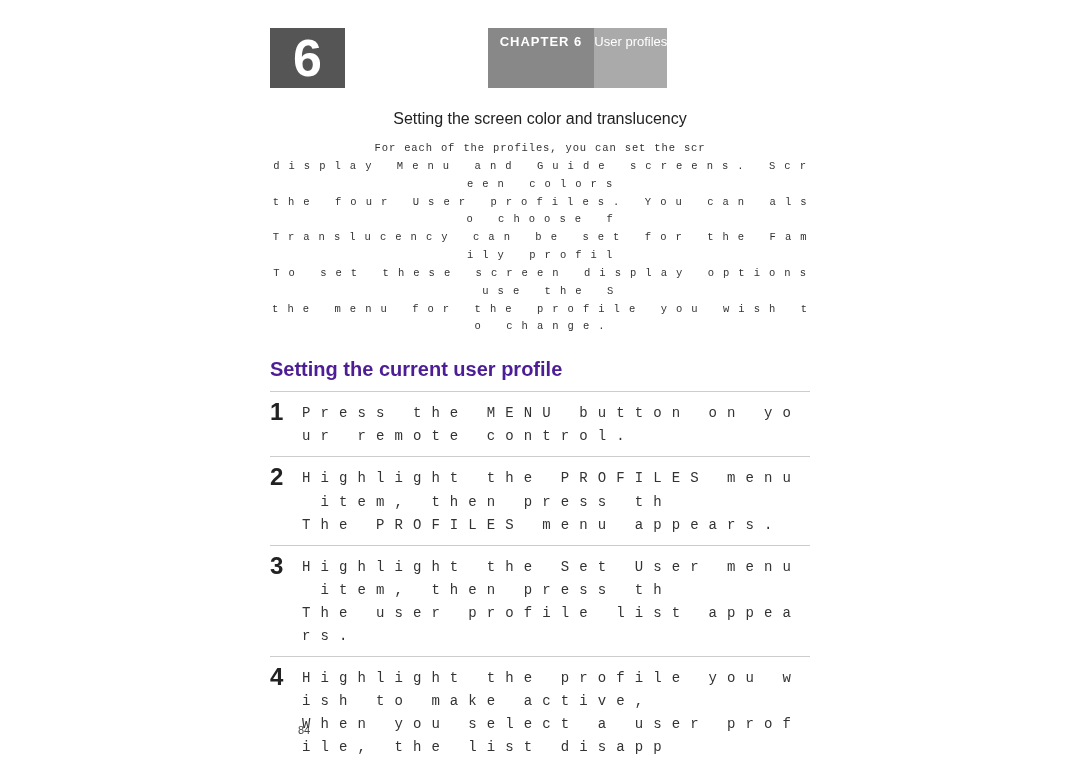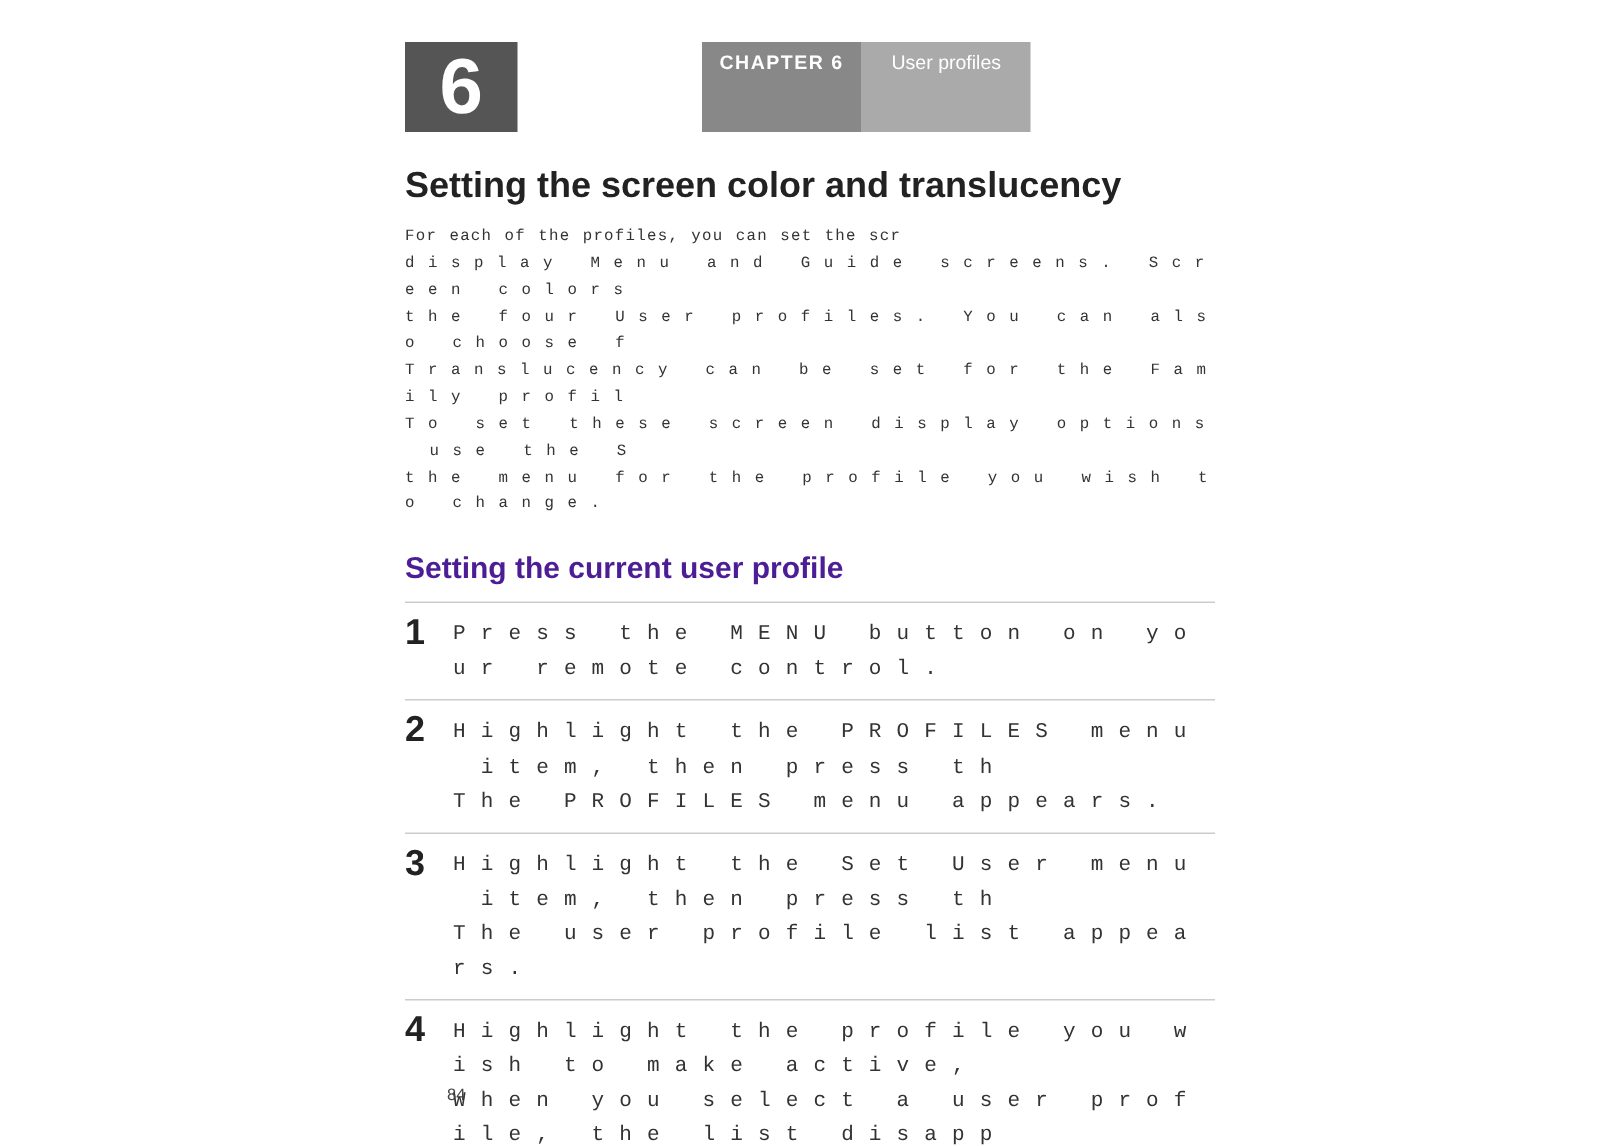--- a/index.html
+++ b/index.html
@@ -67,7 +67,7 @@
       background: #aaaaaa;
       color: #ffffff;
       font-size: 13px;
-      padding: 6px 20px;
+      padding: 6px 0;
       font-family: Arial, sans-serif;
     }
 

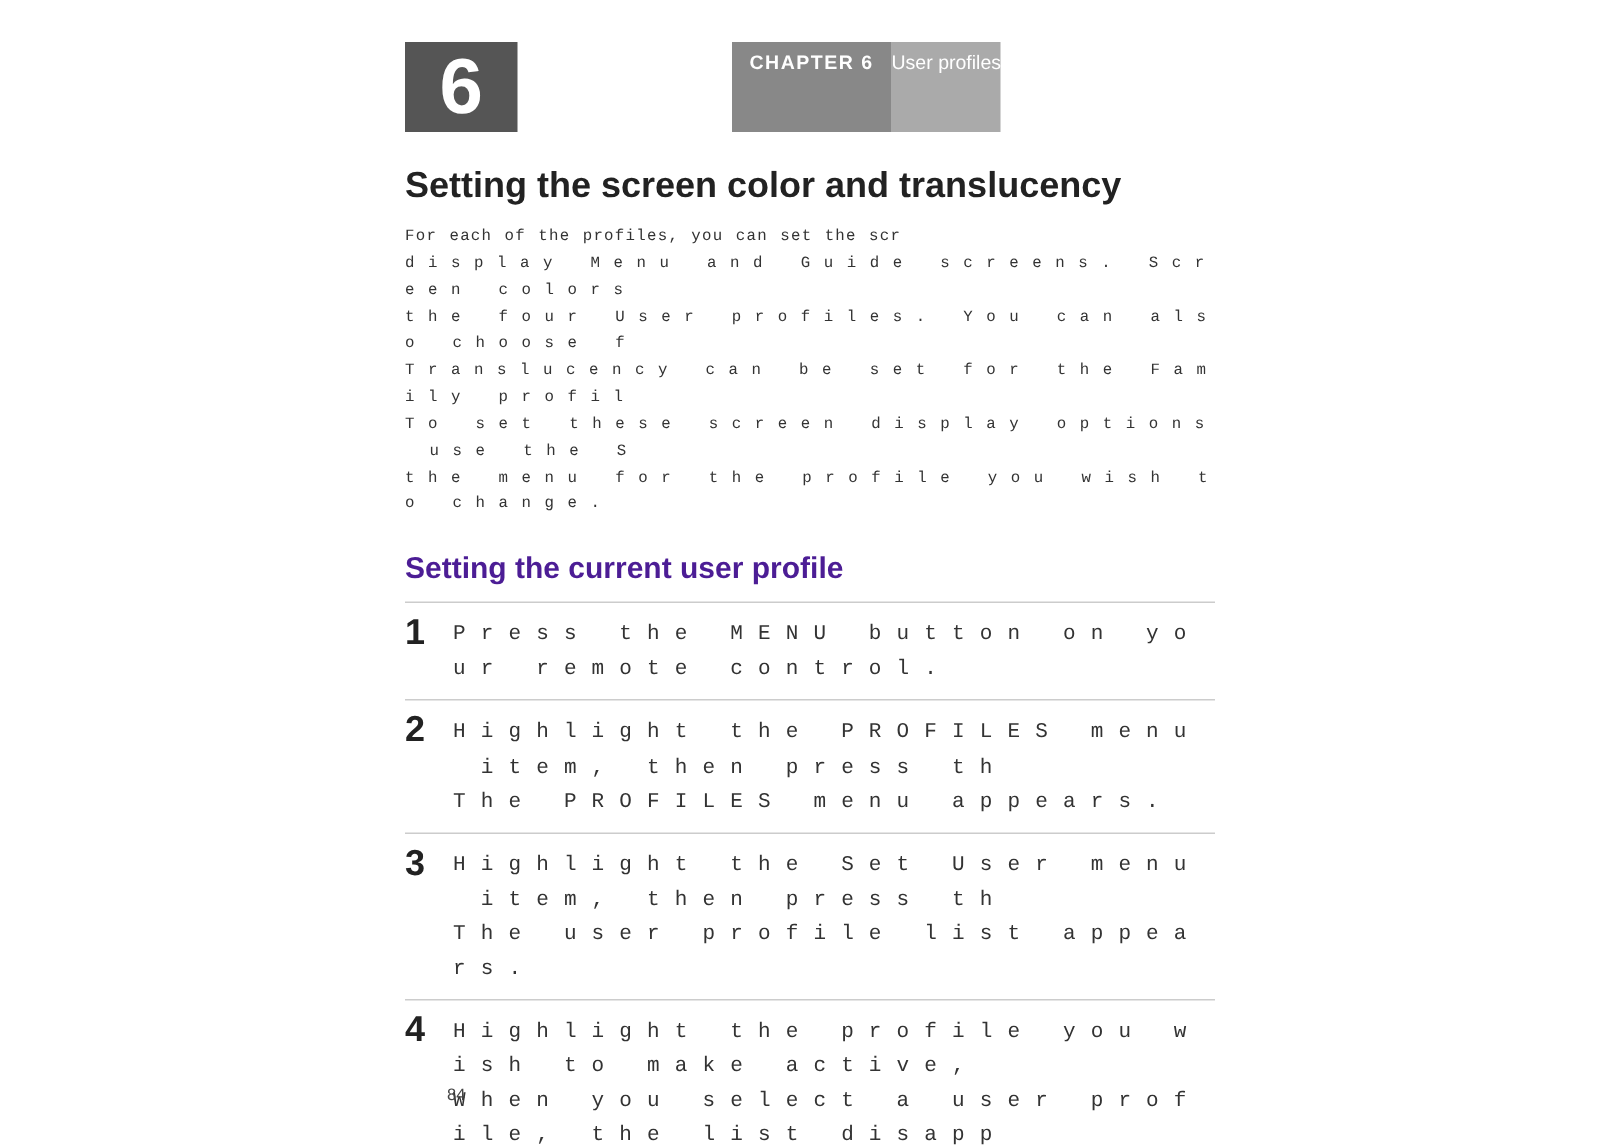--- a/index.html
+++ b/index.html
@@ -81,11 +81,12 @@
 
     
     .section-heading {
-      font-size: 24px;
-      font-weight: bold;
+      font-size: 16px;
+      font-weight: normal;
       color: #222222;
       margin-bottom: 12px;
       font-family: Arial, sans-serif;
+      text-align: center;
     }
 
     

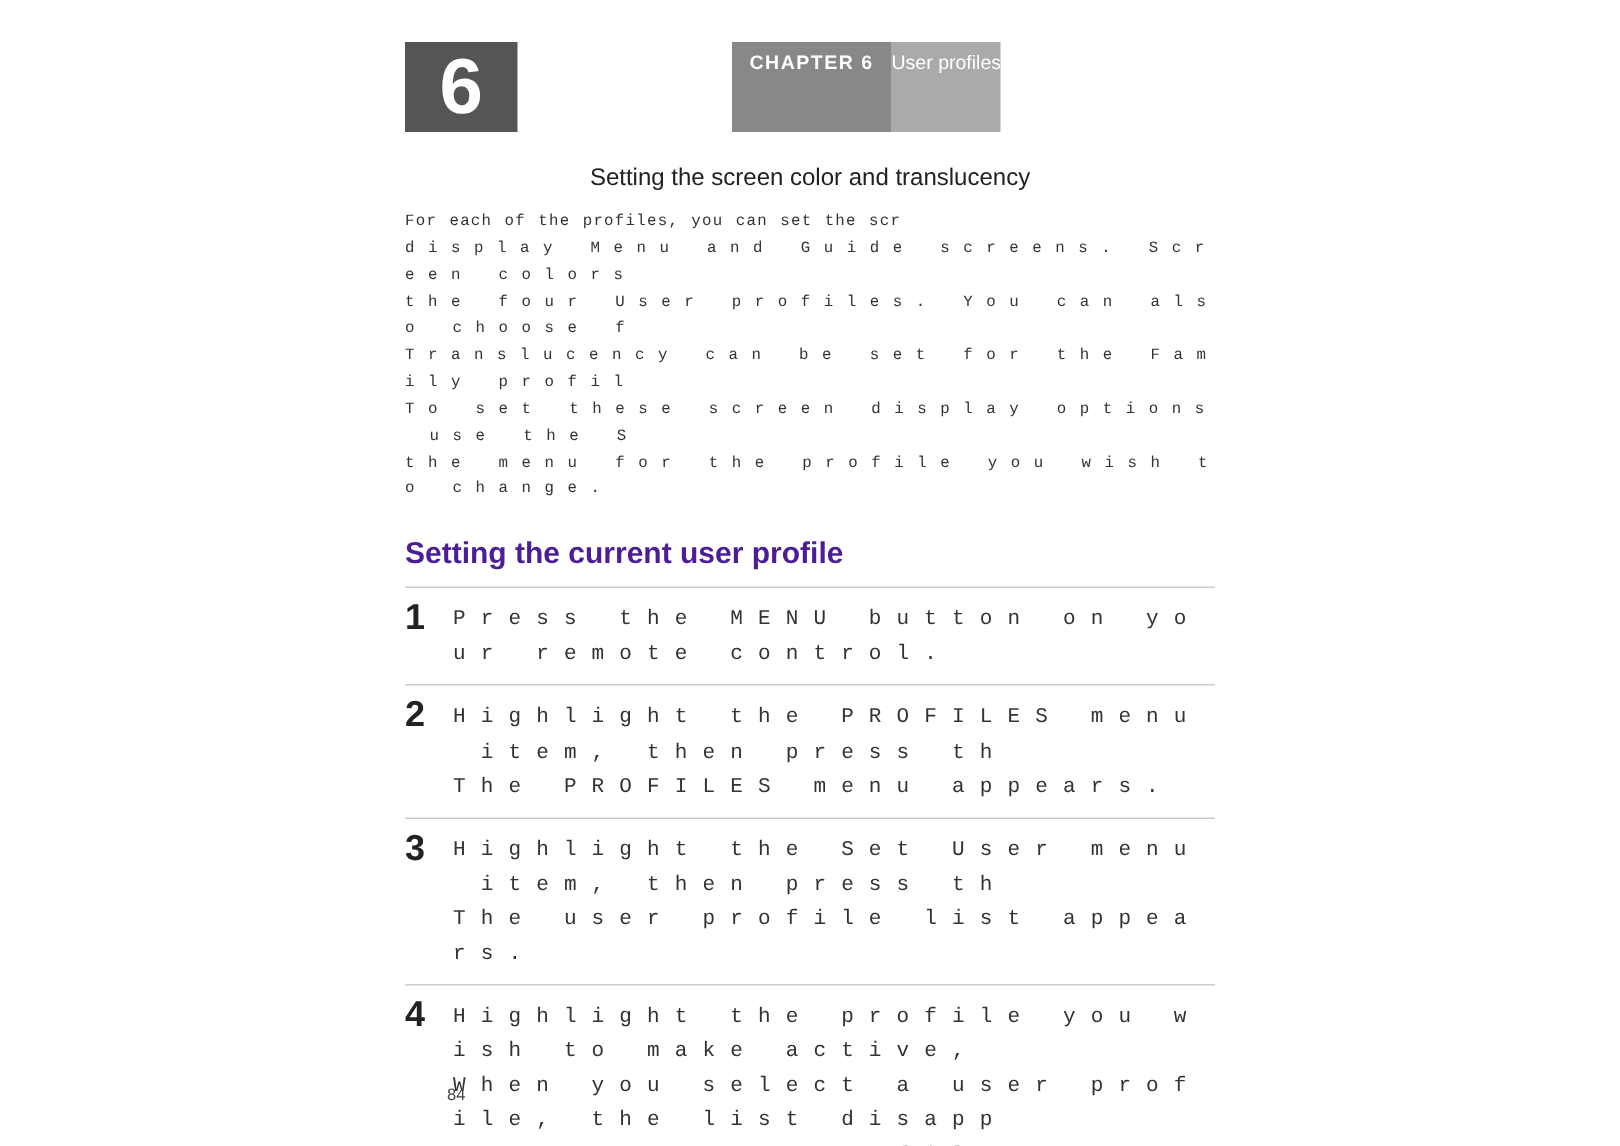--- a/index.html
+++ b/index.html
@@ -98,6 +98,7 @@
       word-spacing: 0.1em;
       font-family: 'Courier New', Courier, monospace;
       margin-bottom: 20px;
+      text-align: center;
     }
 
     

